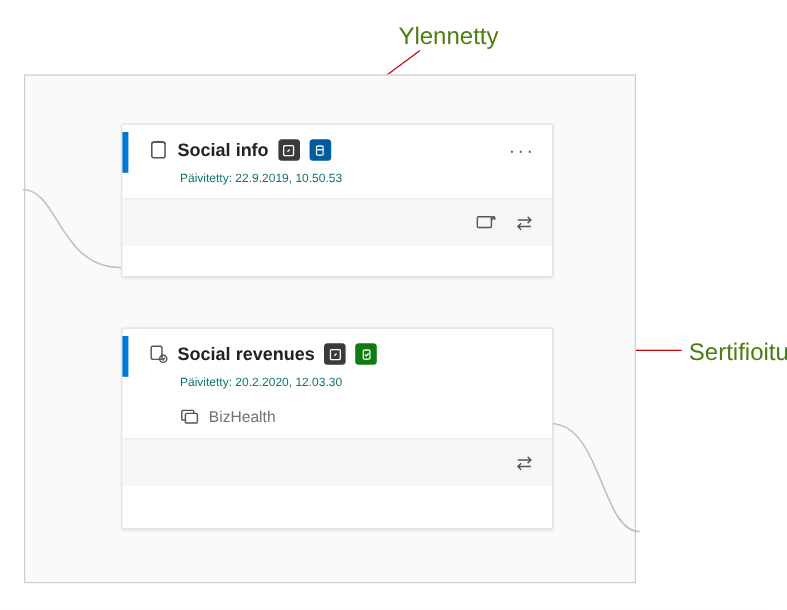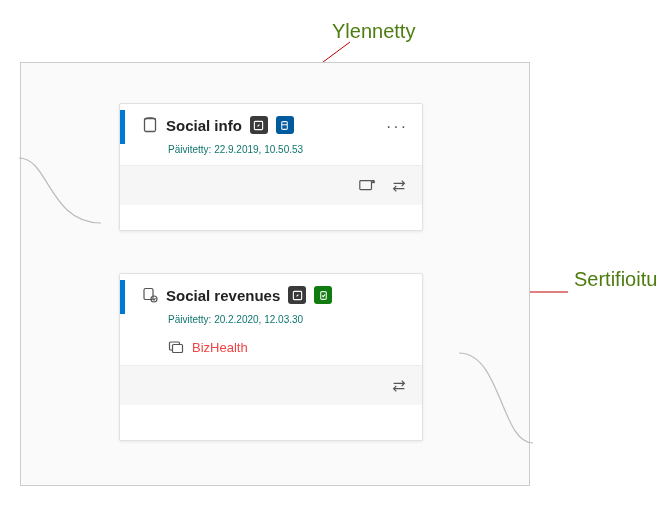--- a/index.html
+++ b/index.html
@@ -37,8 +37,8 @@
   }
   .card {
     position: absolute;
-    left: 98px;
-    width: 304px;
+    left: 80px;
+    width: 360px;
     background: #fff;
     border: 1px solid #e1e1e1;
     border-radius: 2px;

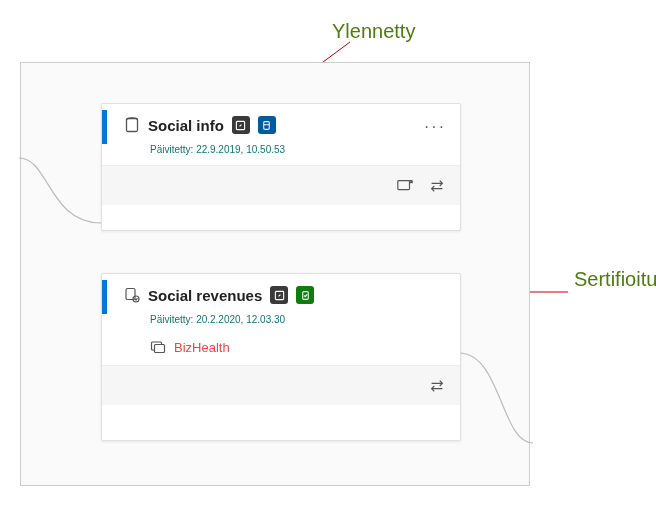--- a/index.html
+++ b/index.html
@@ -17,7 +17,7 @@
     font-size: 20px;
   }
   .annotation-top { top: 20px; left: 332px; }
-  .annotation-right { top: 268px; left: 574px; }
+  .annotation-right { top: 283px; left: 574px; }
   svg.arrows {
     position: absolute;
     top: 0; left: 0;

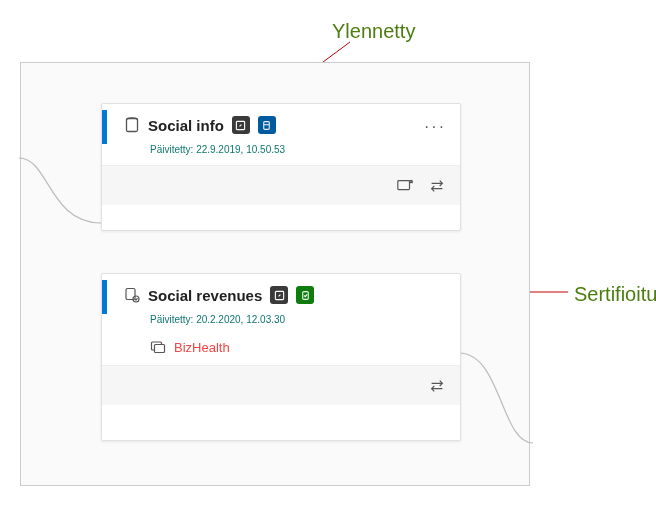--- a/index.html
+++ b/index.html
@@ -84,7 +84,7 @@
     gap: 8px;
   }
   .card-link-row a {
-    color: #ef4444;
+    color: #737373;
     text-decoration: none;
     font-size: 13px;
   }

